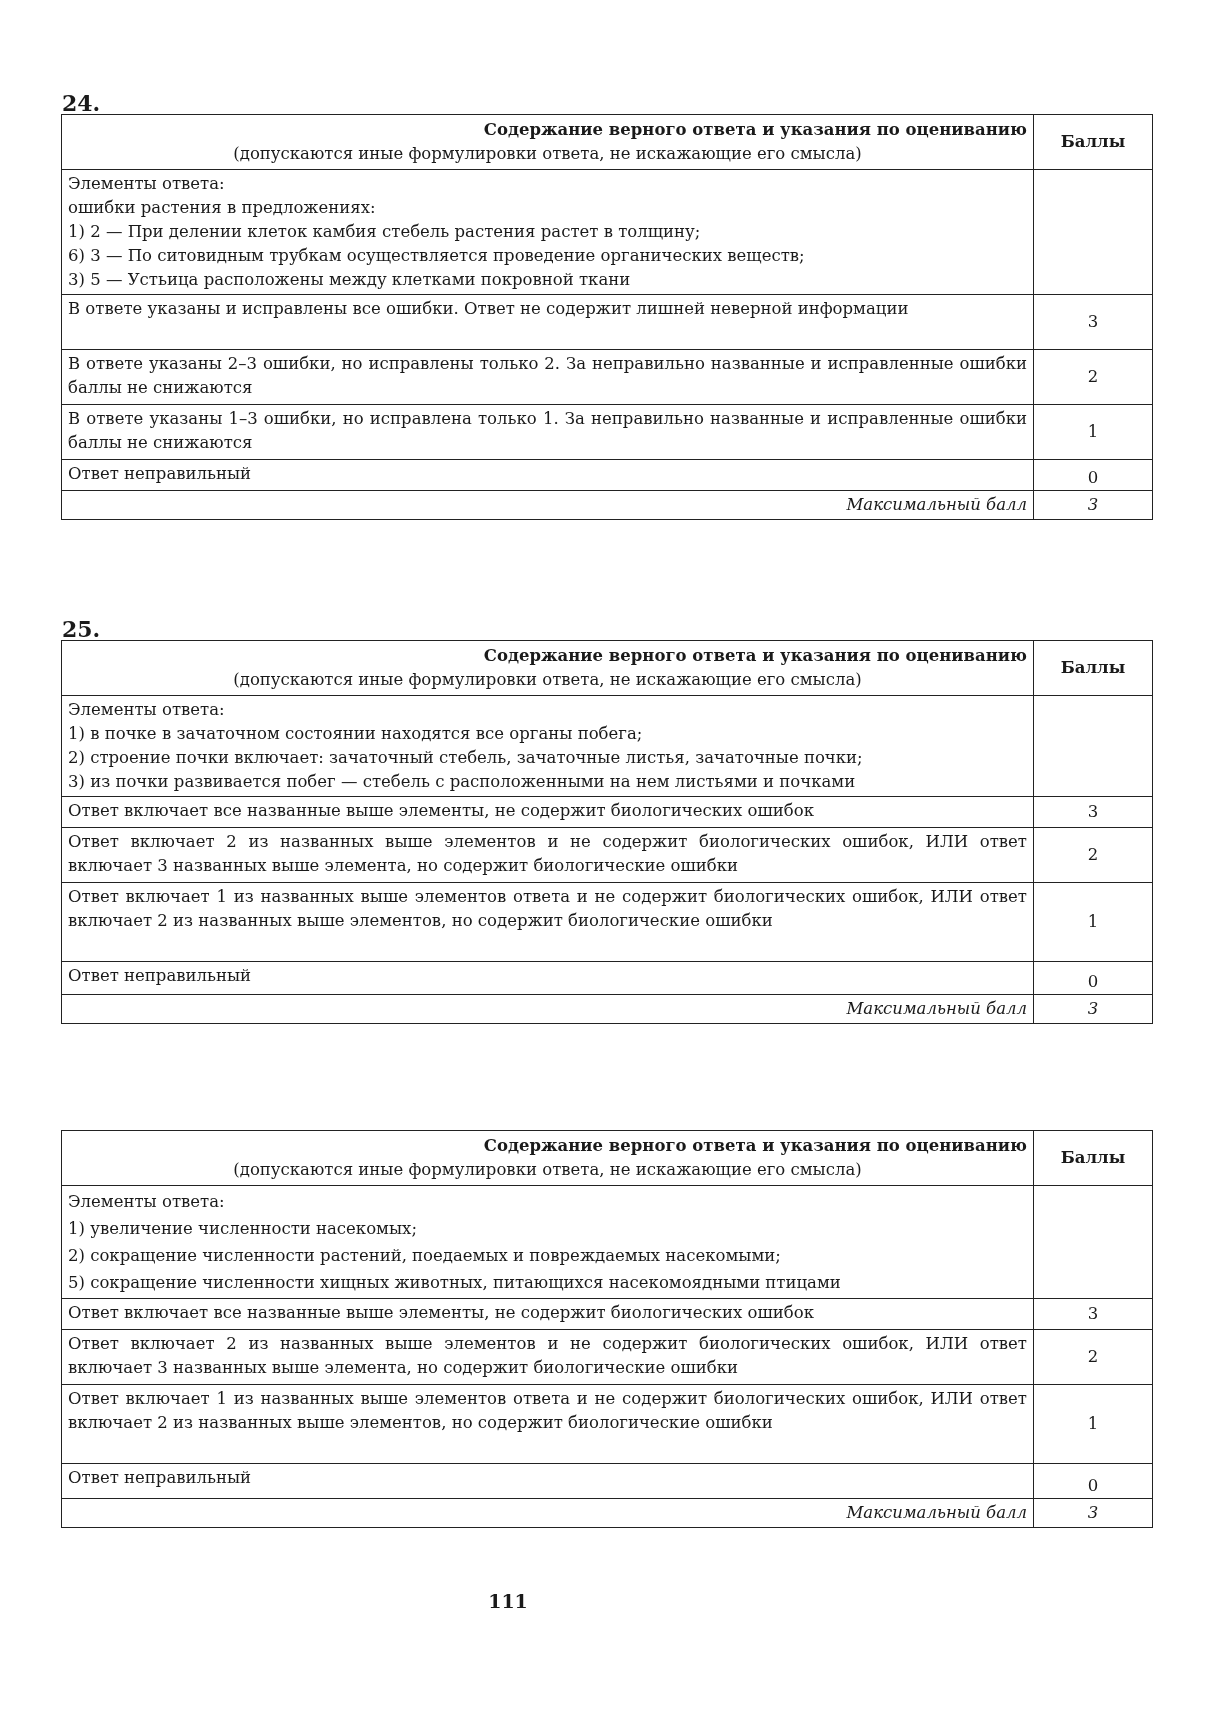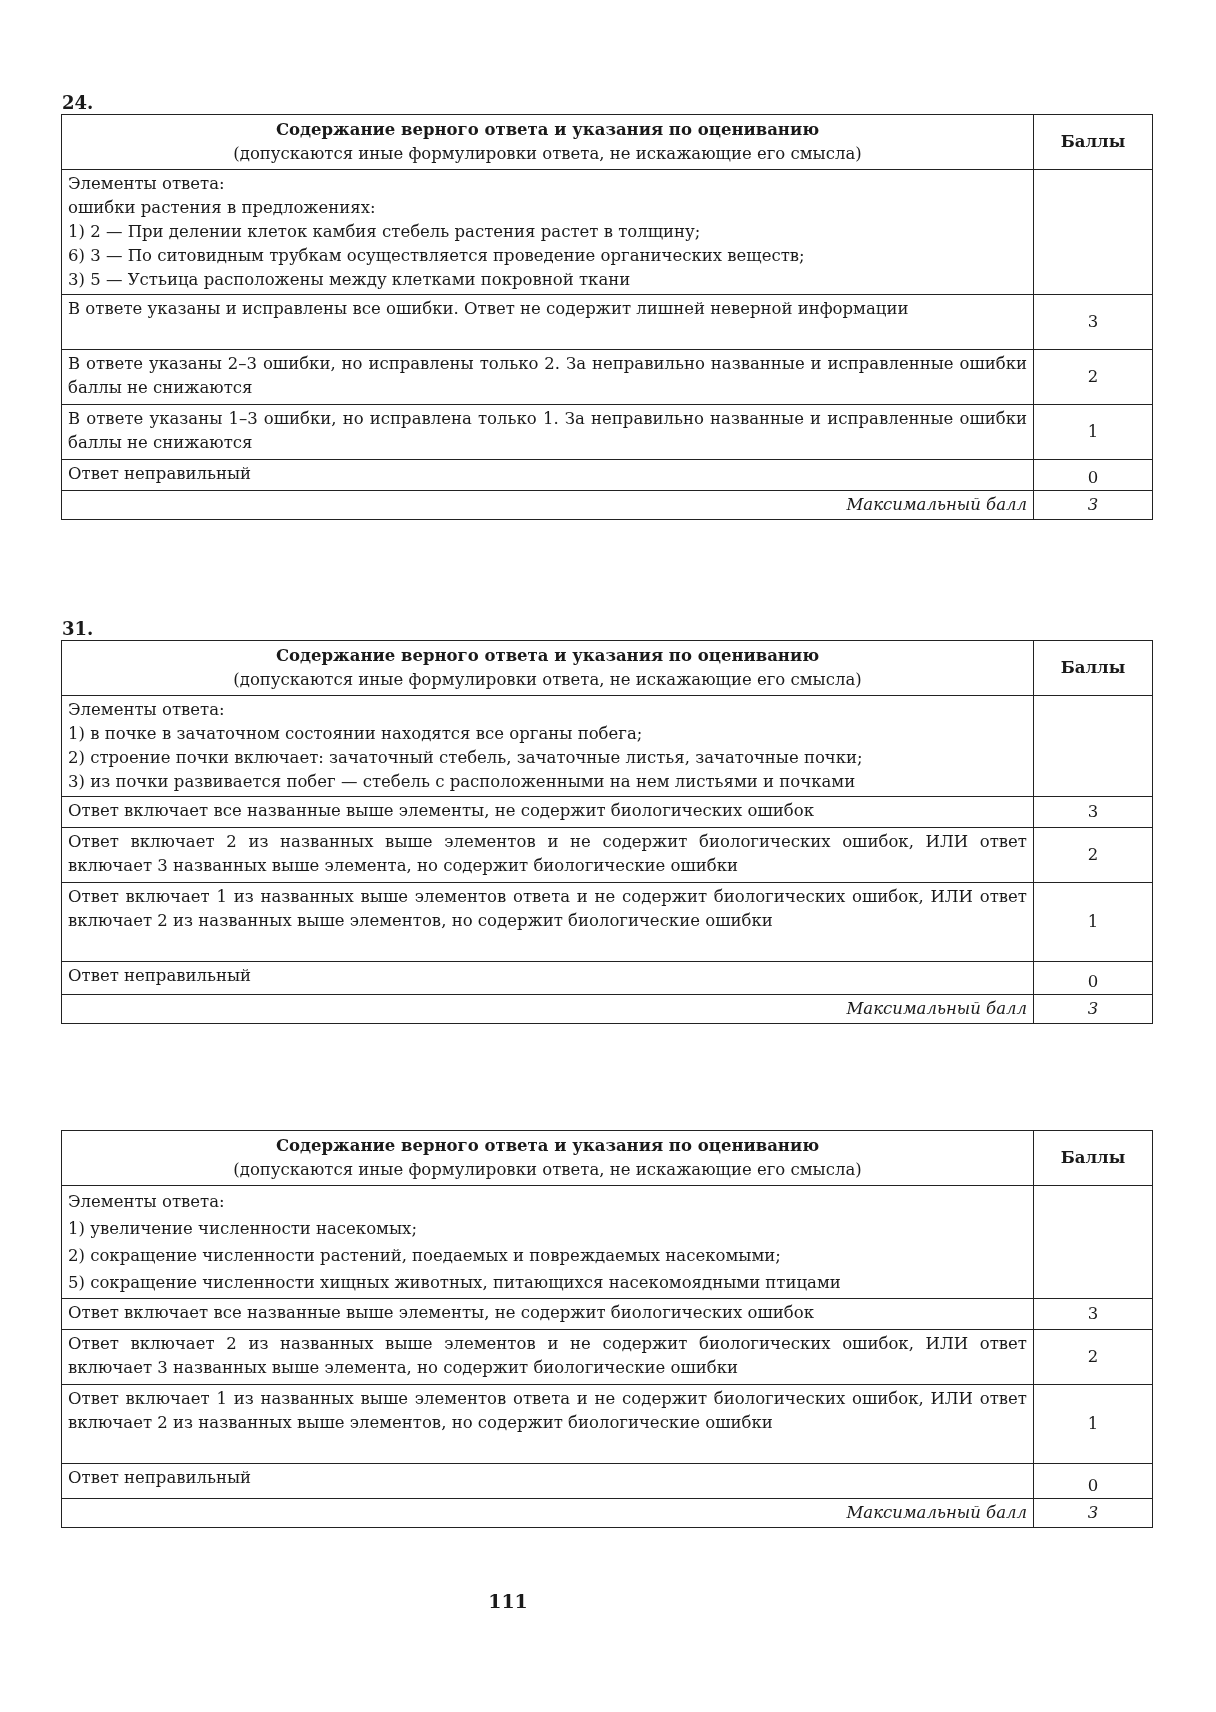--- a/index.html
+++ b/index.html
@@ -22,7 +22,7 @@
     }
     .qnum {
       font-weight: bold;
-      font-size: 18px;
+      font-size: 22px;
       line-height: 22px;
       height: 22px;
       margin-left: 1px;

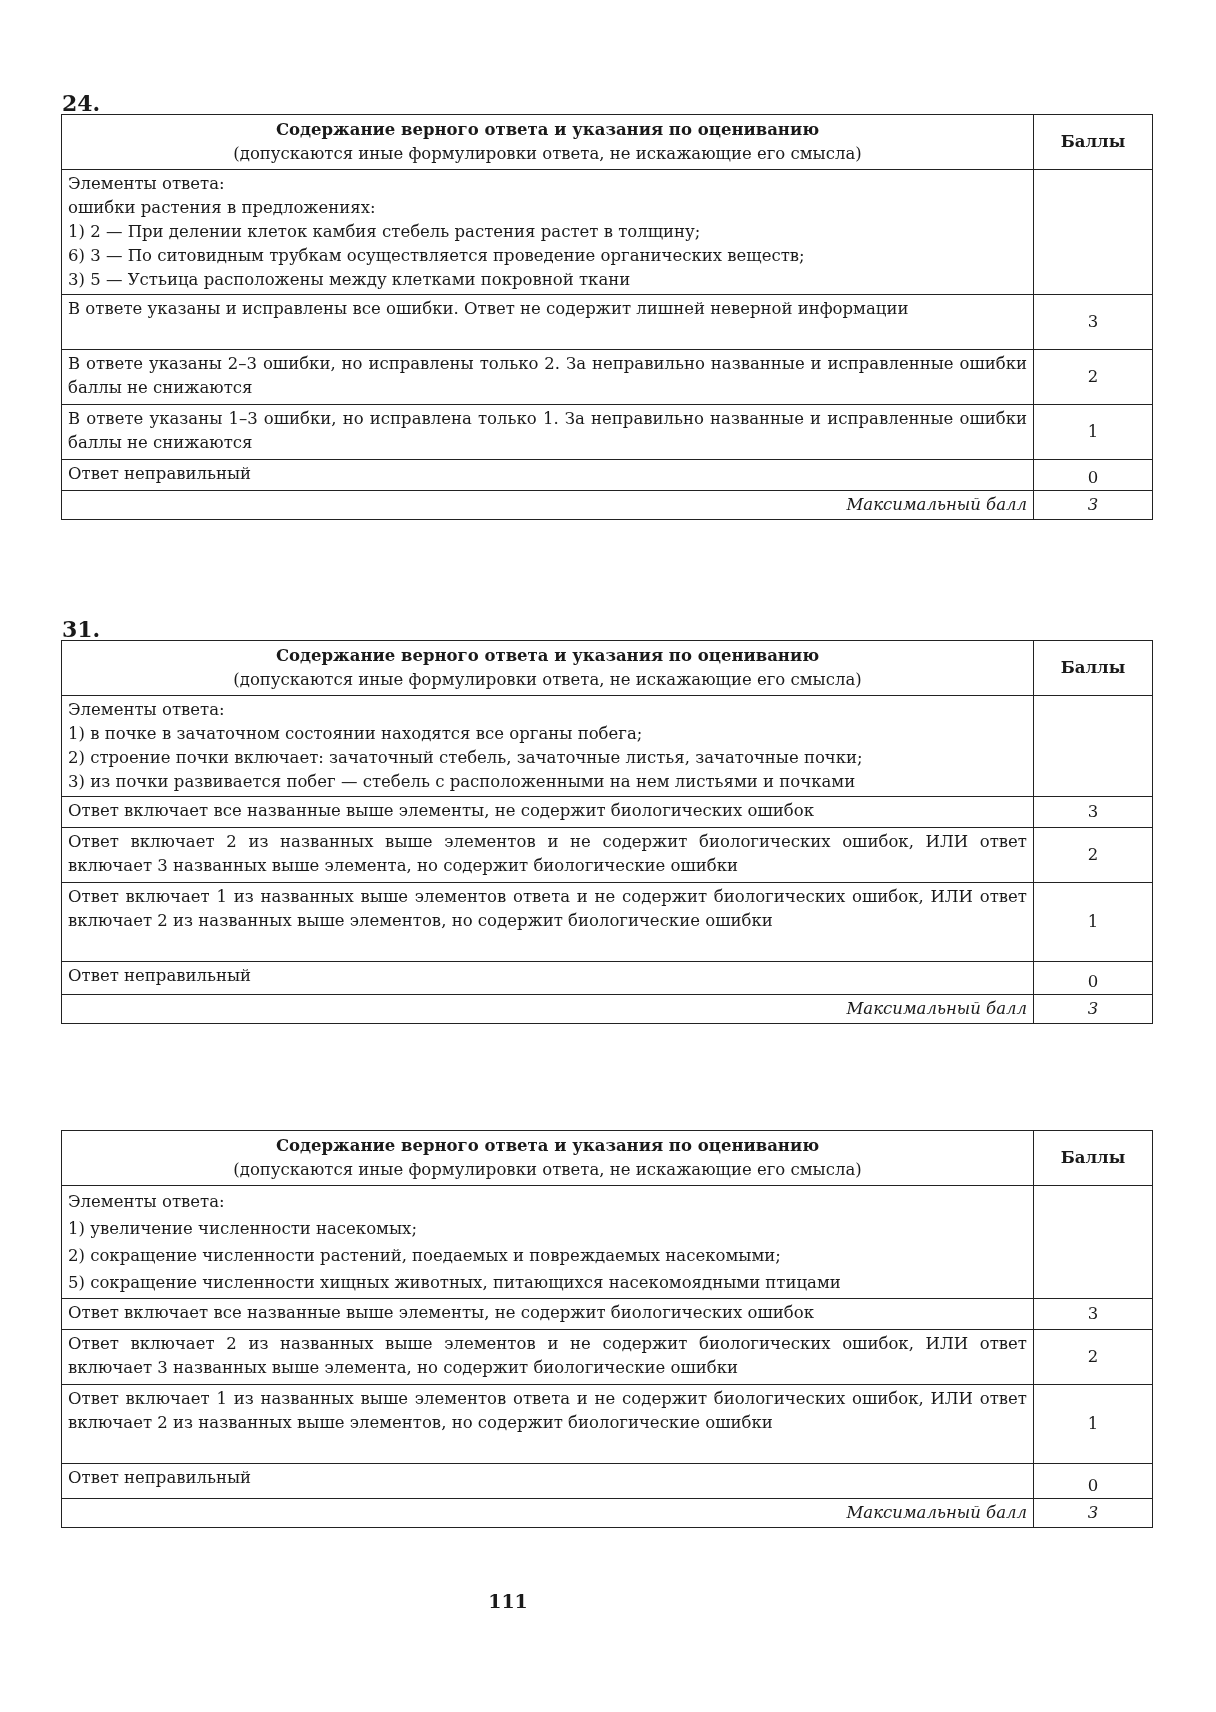--- a/index.html
+++ b/index.html
@@ -56,6 +56,7 @@
     .hdr-bold {
       font-weight: bold;
       display: block;
+      text-align: right;
     }
     .hdr-sub {
       display: block;

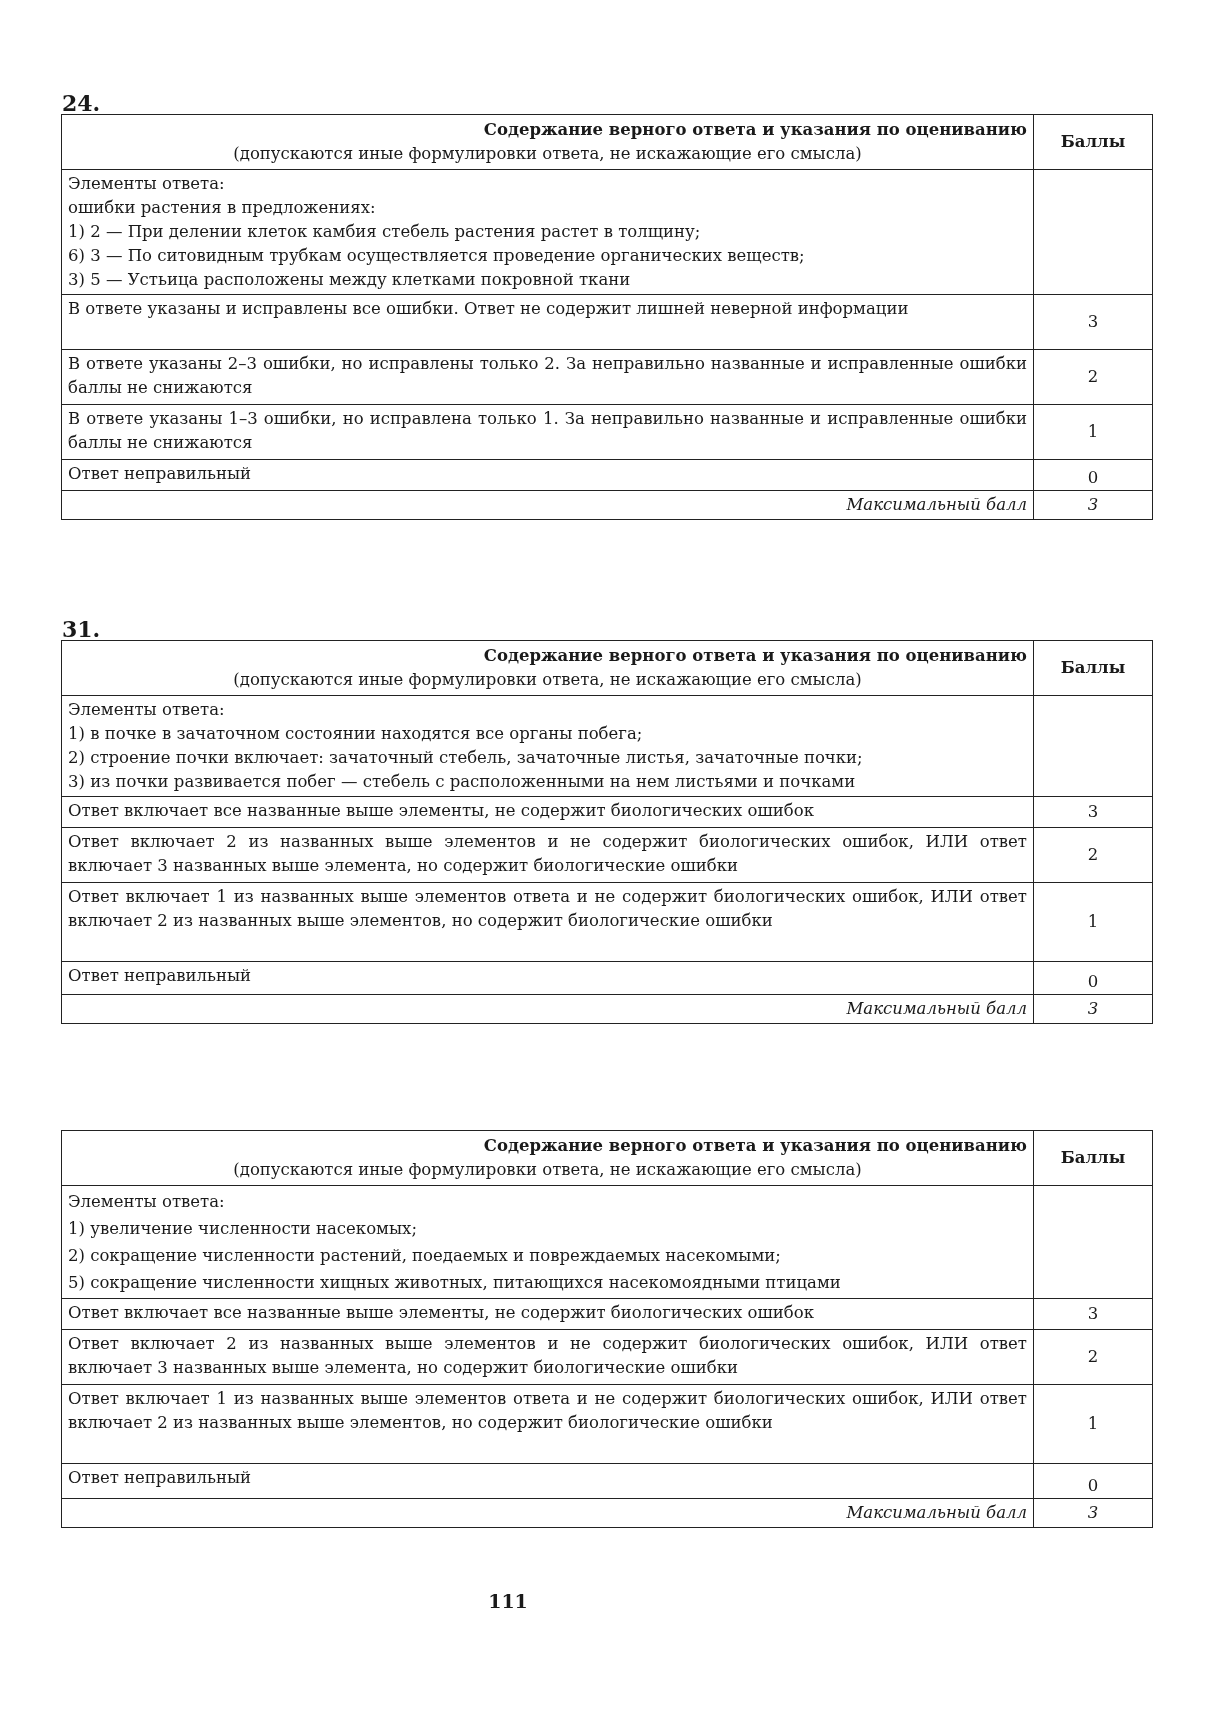--- a/index.html
+++ b/index.html
@@ -138,7 +138,7 @@
 </div>
 
 <div class="section" style="top:618px;">
-  <div class="qnum">31.</div>
+  <div class="qnum">25.</div>
   <table class="grid">
     <tbody>
         <tr>

